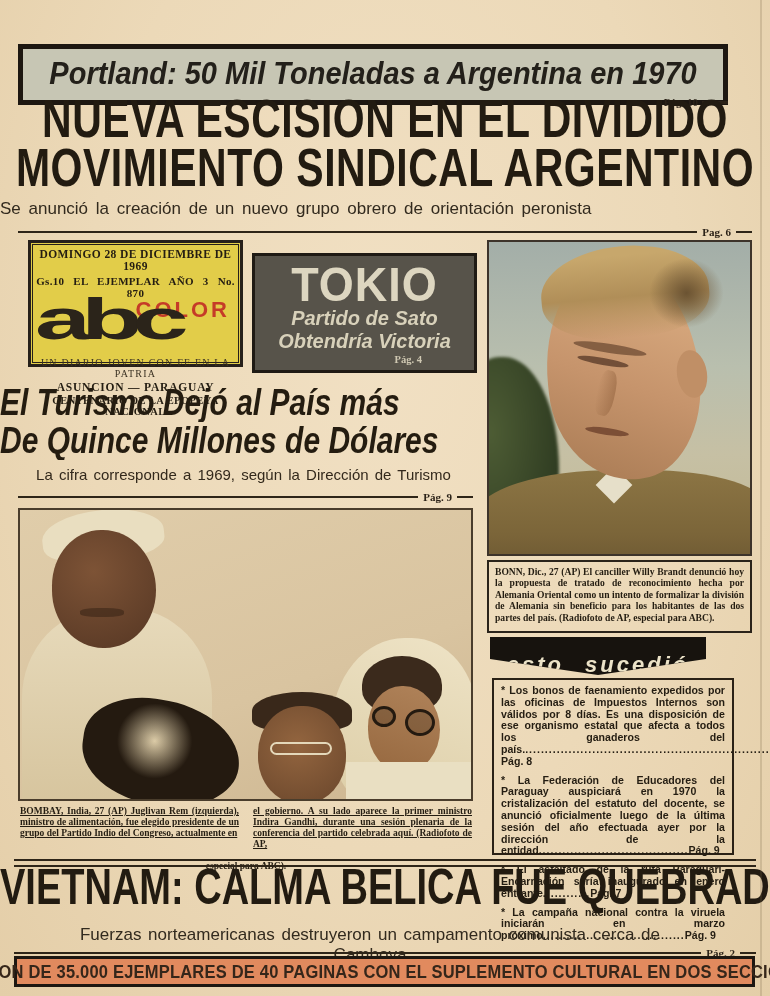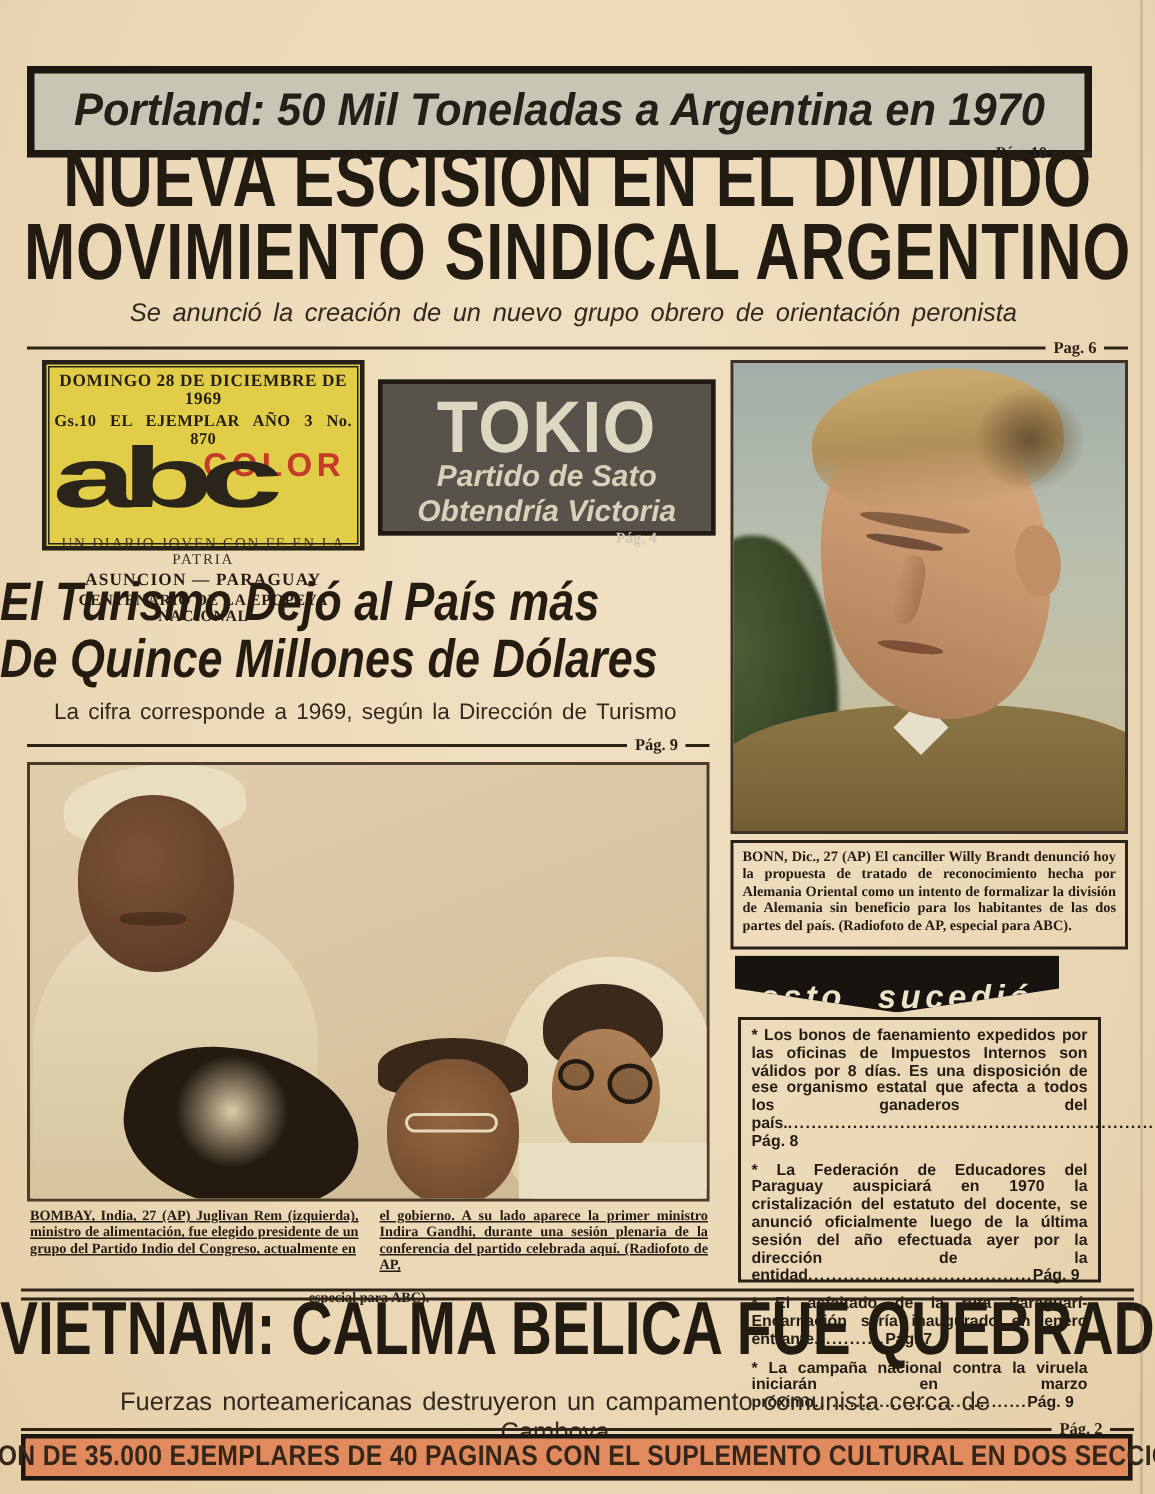--- a/index.html
+++ b/index.html
@@ -34,7 +34,7 @@
   .headline-main { position:absolute; top:99px; left:0; width:770px; text-align:center; font-weight:bold; color:#221b11; }
   .headline-main .line { height:49px; overflow:visible; }
   .headline-main .line span { display:inline-block; font-size:41px; letter-spacing:0.5px; transform:scaleY(1.3); transform-origin:50% 70%; white-space:nowrap; }
-  .subhead-main { position:absolute; top:199px; left:0; width:678px; text-align:right; font-size:17px; color:#322a1e; word-spacing:3px;font-style:italic; }
+  .subhead-main { position:absolute; top:199px; left:0; width:678px; text-align:left; font-size:17px; color:#322a1e; word-spacing:3px; }
 
   
   .rule { position:absolute; display:flex; align-items:center; gap:5px; }

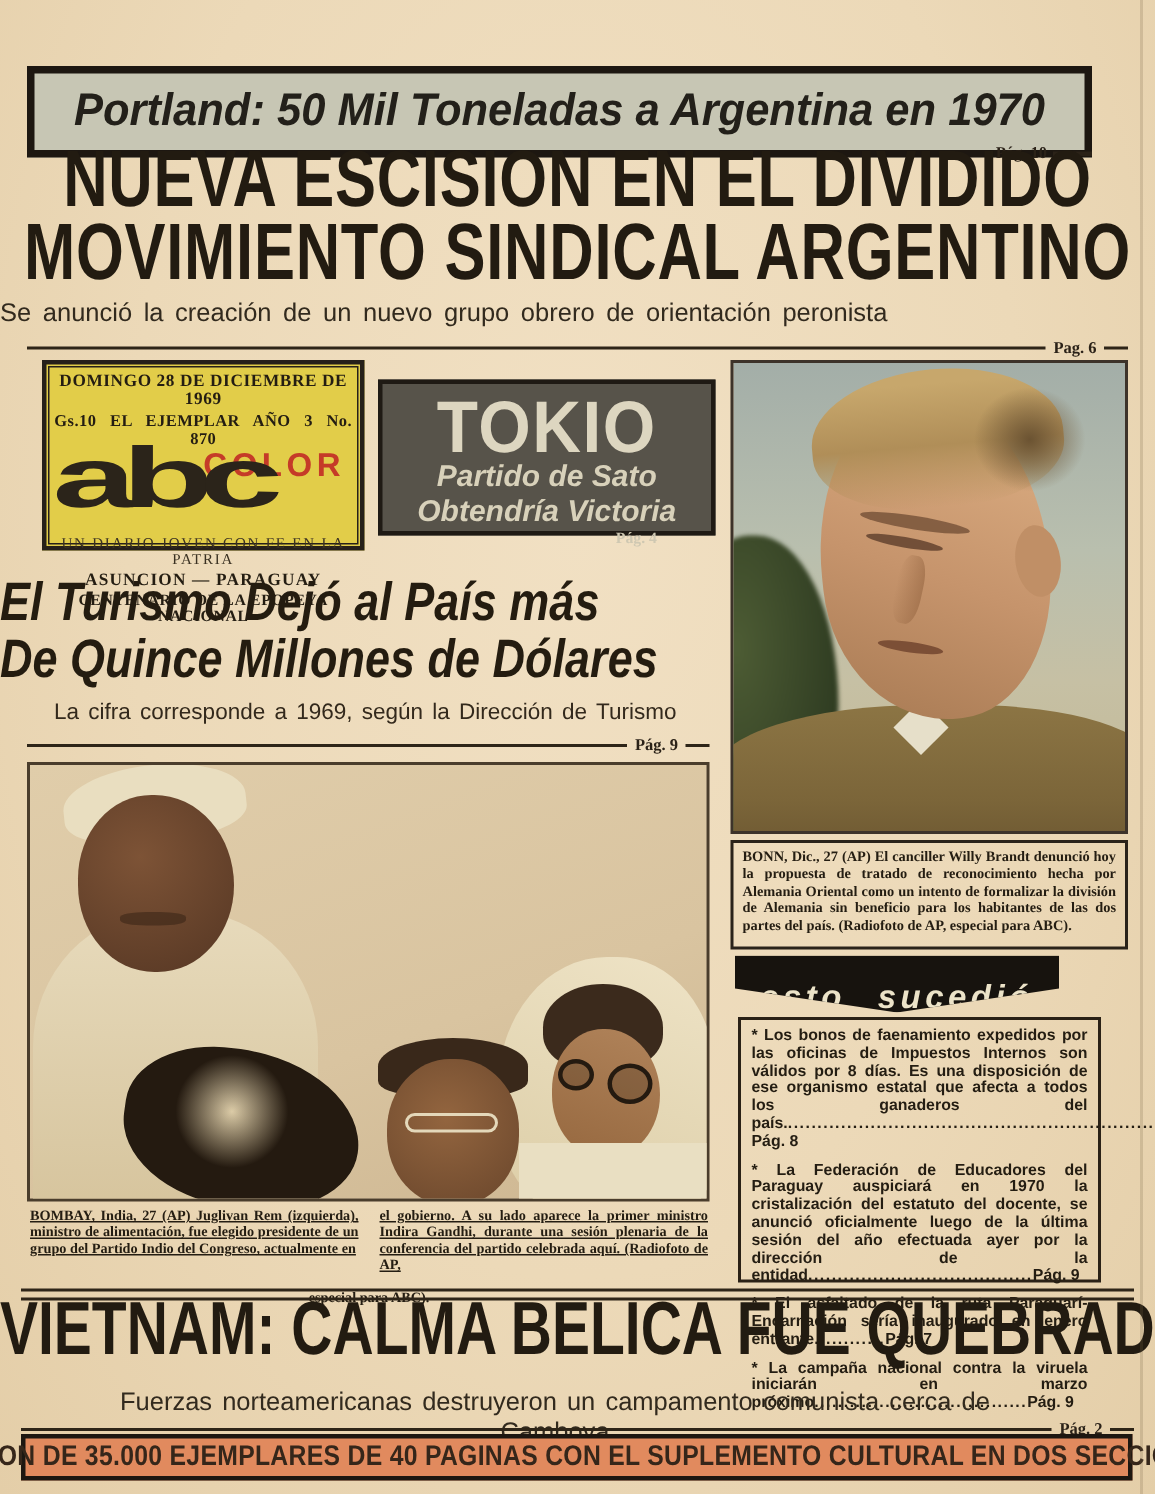--- a/index.html
+++ b/index.html
@@ -67,7 +67,7 @@
 
   
   .tokio {
-    position:absolute; left:252px; top:253px; width:225px; height:104px;
+    position:absolute; left:252px; top:253px; width:225px; height:120px;
     background:#57534a; border:3px solid #1f1a14; text-align:center; padding-top:6px;
   }
   .tokio .title { font-weight:bold; font-size:45px; line-height:45px; letter-spacing:1px; color:#ddd6c0; transform:scaleY(1.08); }

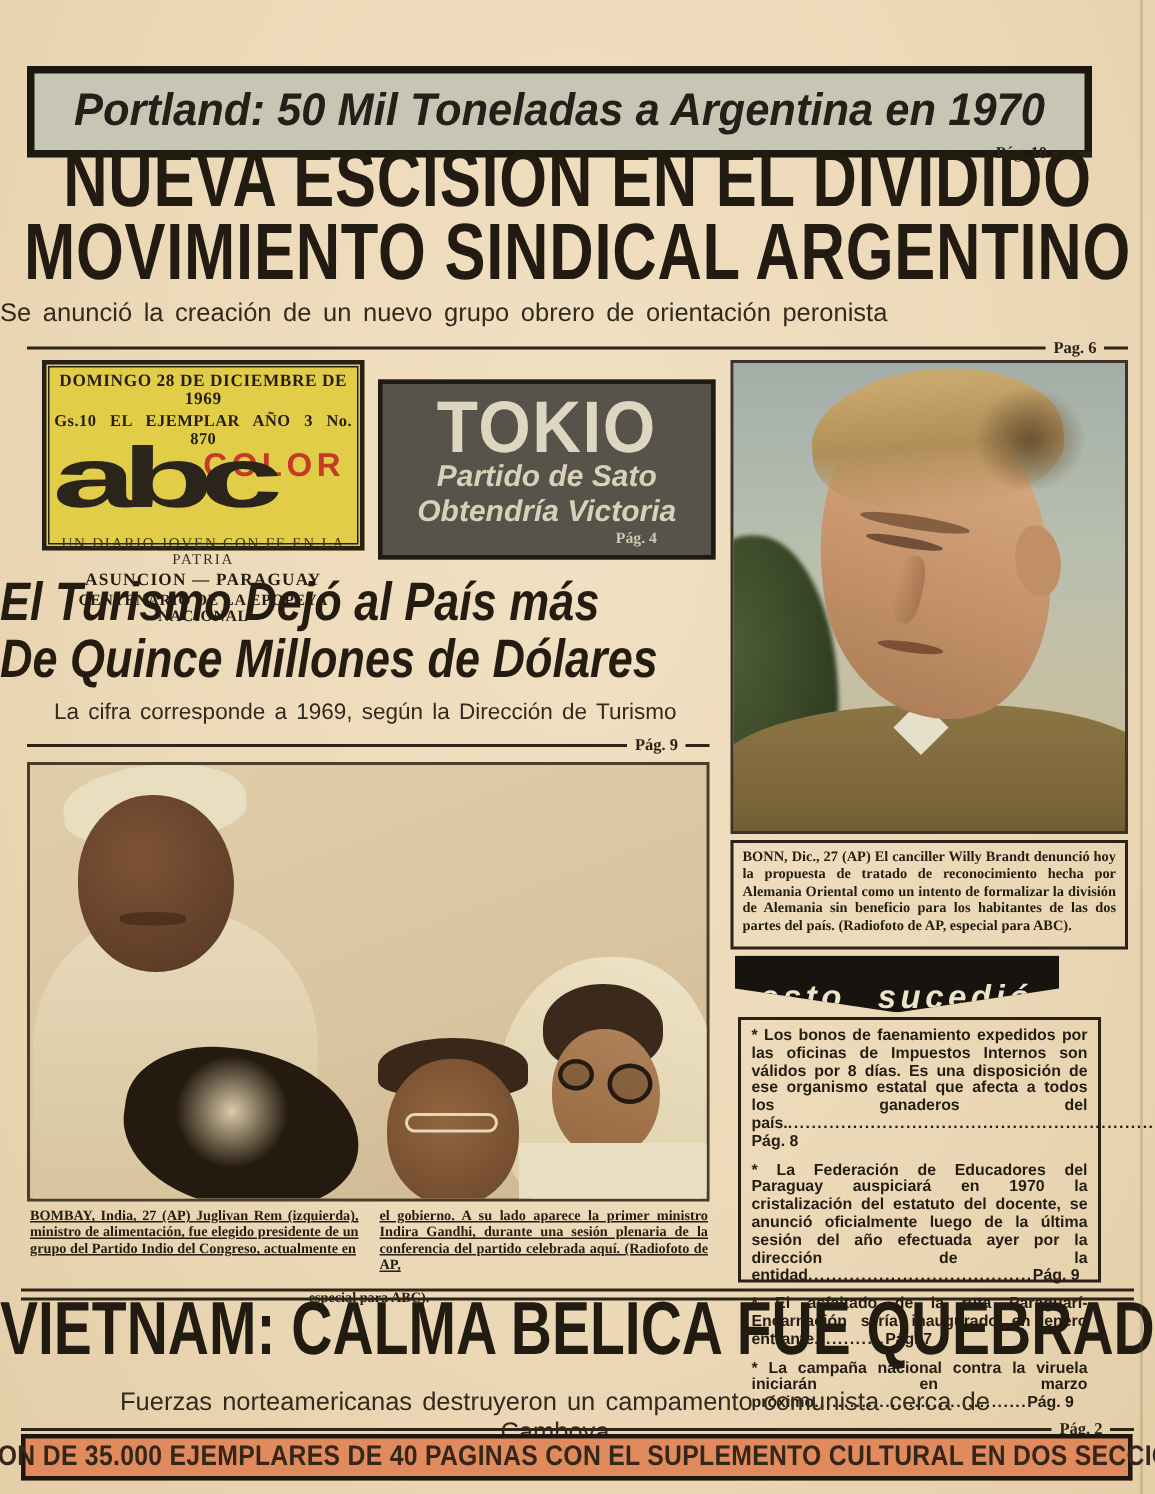--- a/index.html
+++ b/index.html
@@ -72,7 +72,7 @@
   }
   .tokio .title { font-weight:bold; font-size:45px; line-height:45px; letter-spacing:1px; color:#ddd6c0; transform:scaleY(1.08); }
   .tokio .sub { font-style:italic; font-weight:bold; font-size:20px; line-height:23px; color:#d8d1ba; }
-  .tokio .ref { font:bold 10.5px "Liberation Serif", serif; color:#cfc8b2; text-align:right; padding-right:36px; margin-top:1px; }
+  .tokio .ref { font:bold 10.5px "Liberation Serif", serif; color:#cfc8b2; text-align:right; padding-right:52px; margin-top:1px; }
 
   
   .brandt {

